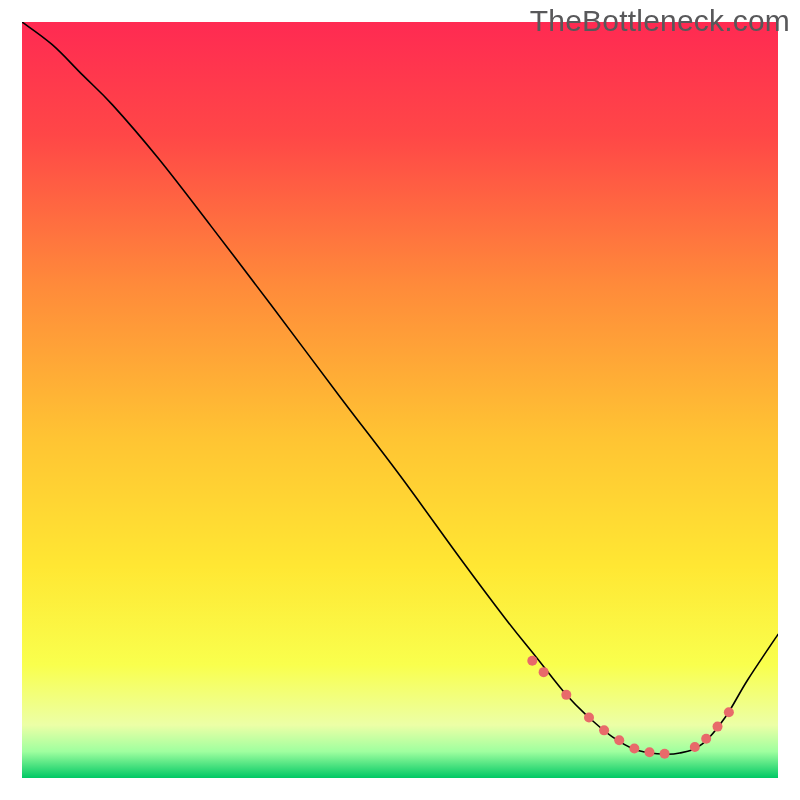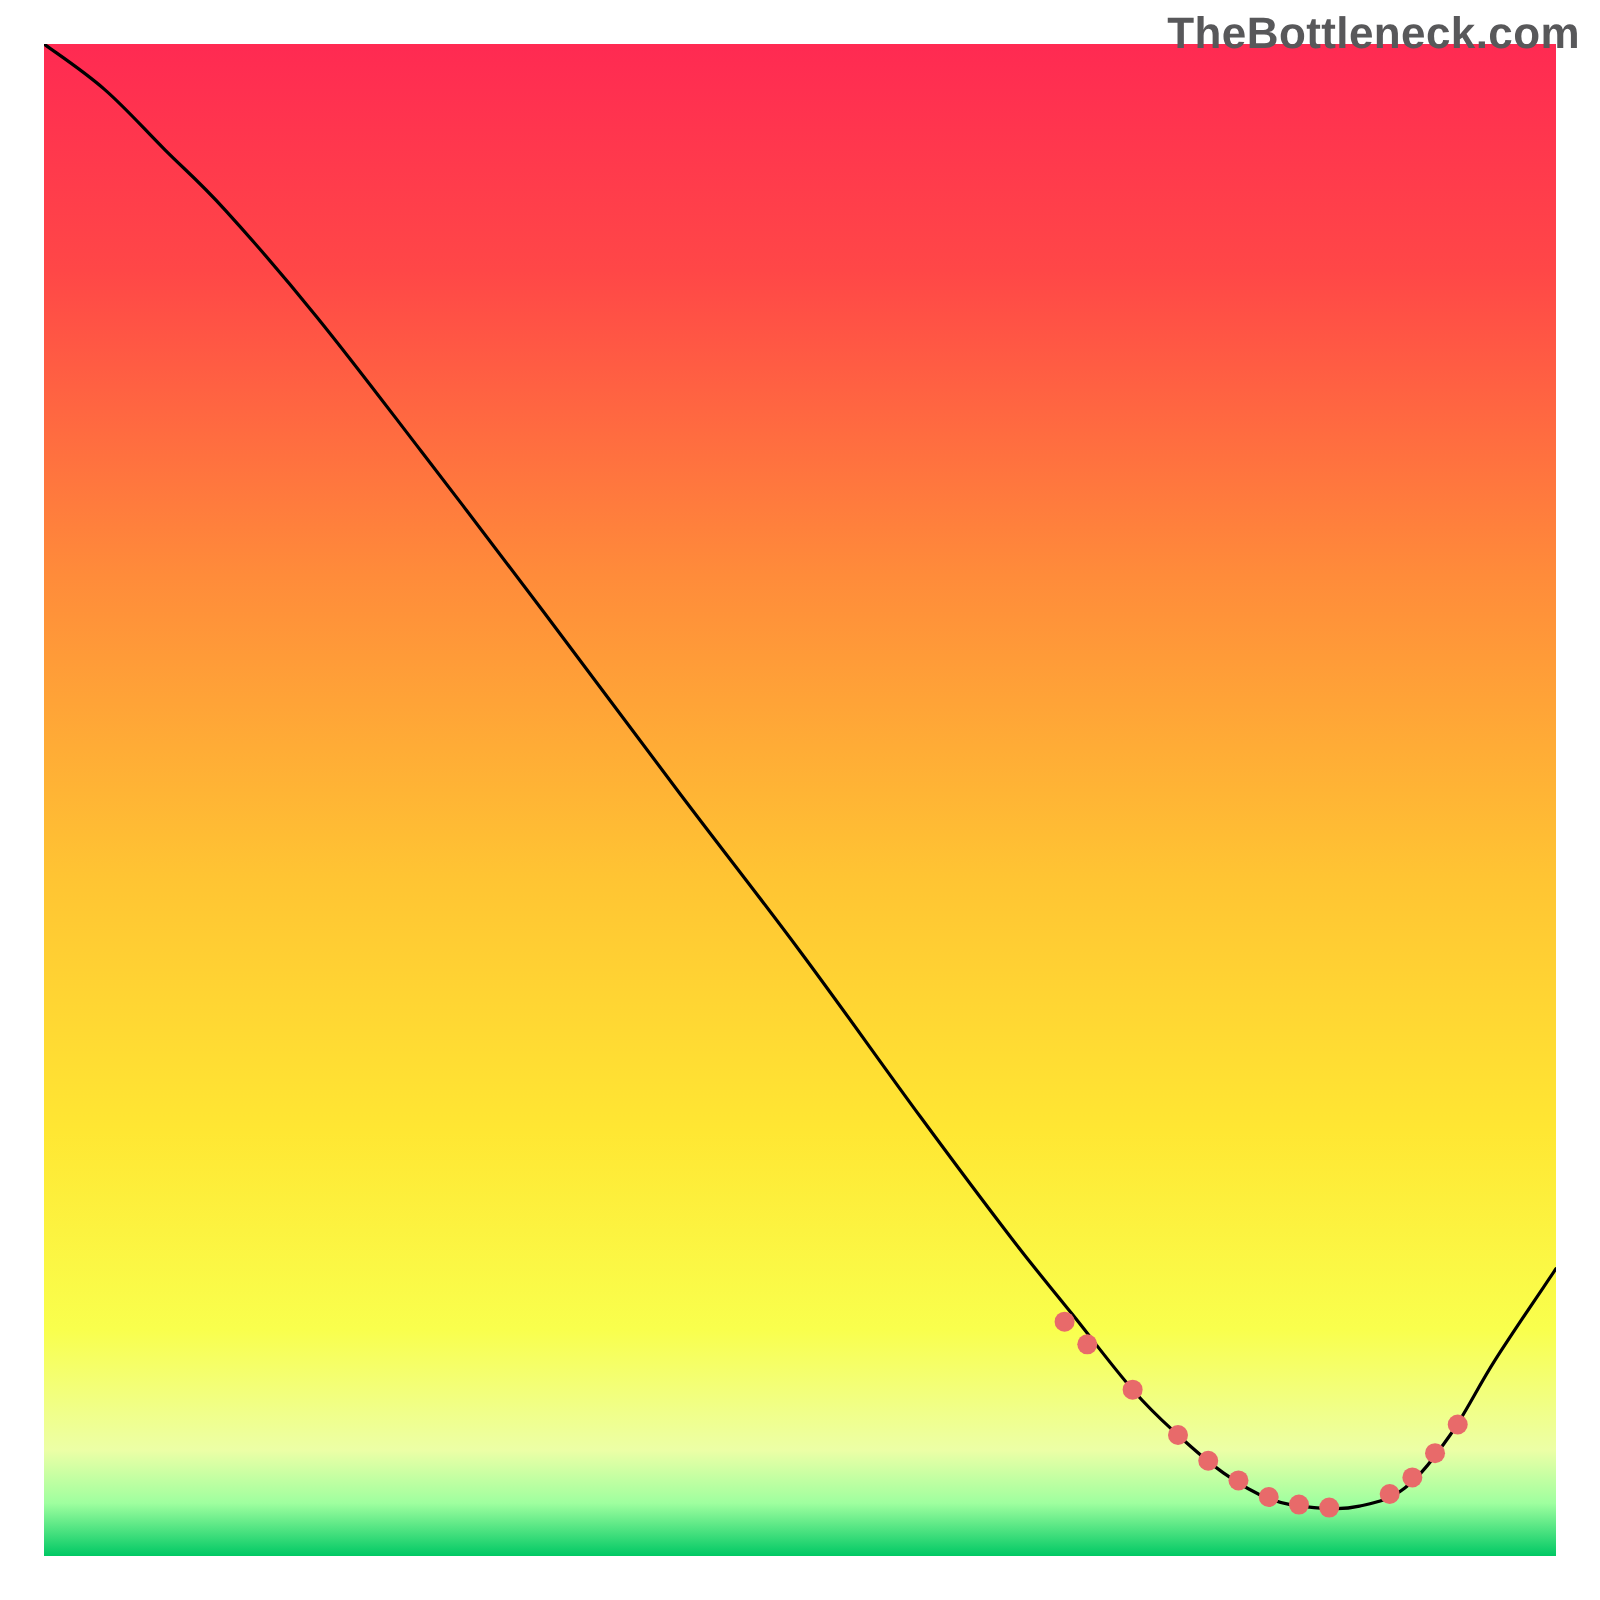--- a/index.html
+++ b/index.html
@@ -20,8 +20,8 @@
     position: absolute;
     top: 4px;
     right: 10px;
-    font-size: 22px;
-    font-weight: 700;
+    font-size: 30px;
+    font-weight: 400;
     color: #58585a;
     z-index: 30;
     letter-spacing: 0.2px;

